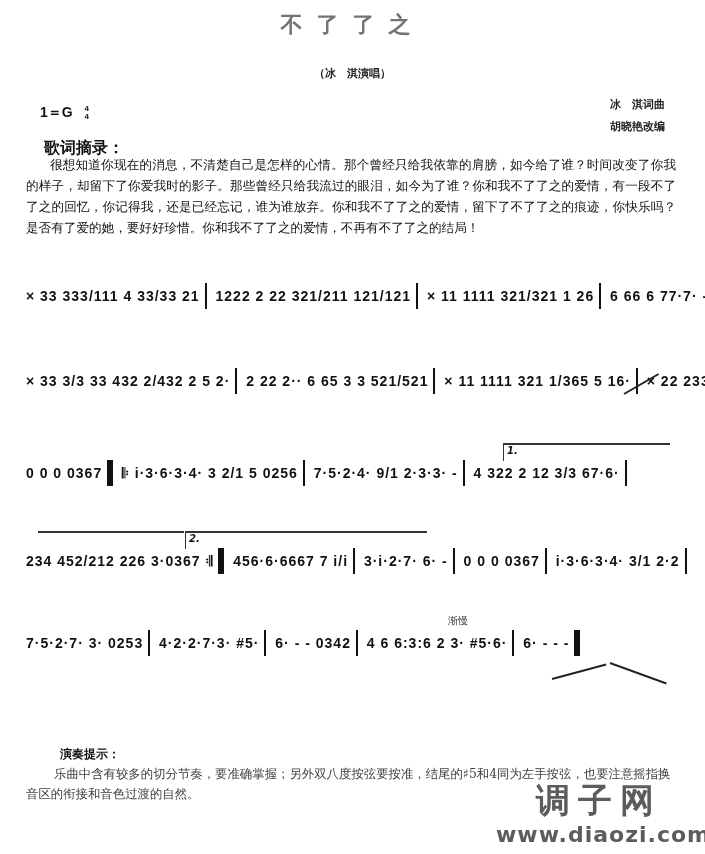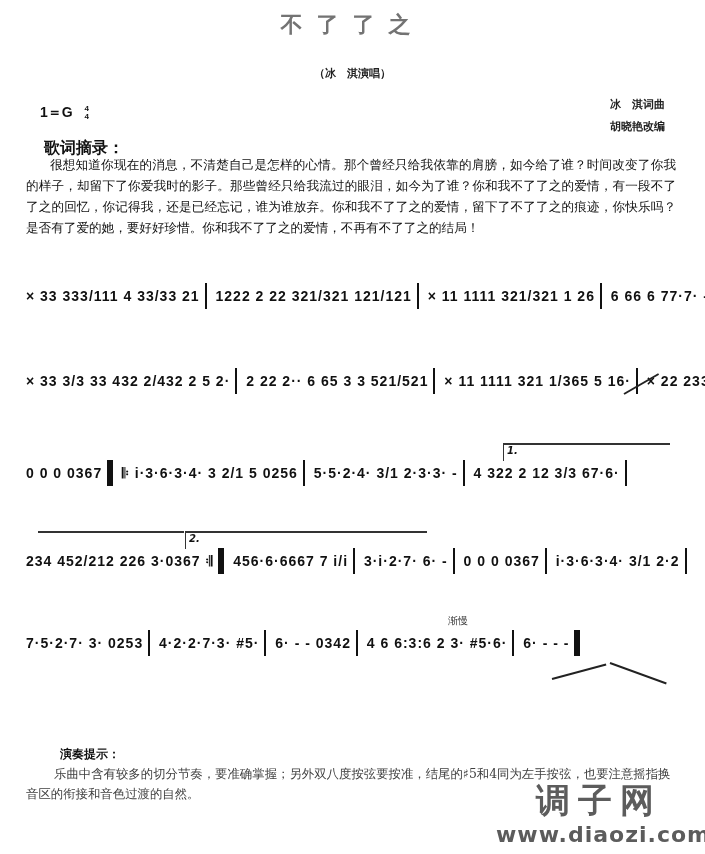--- a/index.html
+++ b/index.html
@@ -53,7 +53,7 @@
 
 <div class="abs staff" style="top:283px;">
   <span class="measure">× 33 333/111 4 33/33 21</span><span class="bar"></span>
-  <span class="measure">1222 2 22 321/321 121/121</span><span class="bar"></span>
+  <span class="measure">1222 2 22 321/211 121/121</span><span class="bar"></span>
   <span class="measure">× 11 1111 321/321 1 26</span><span class="bar"></span>
   <span class="measure">6 66 6 77·7· -</span>
 </div>

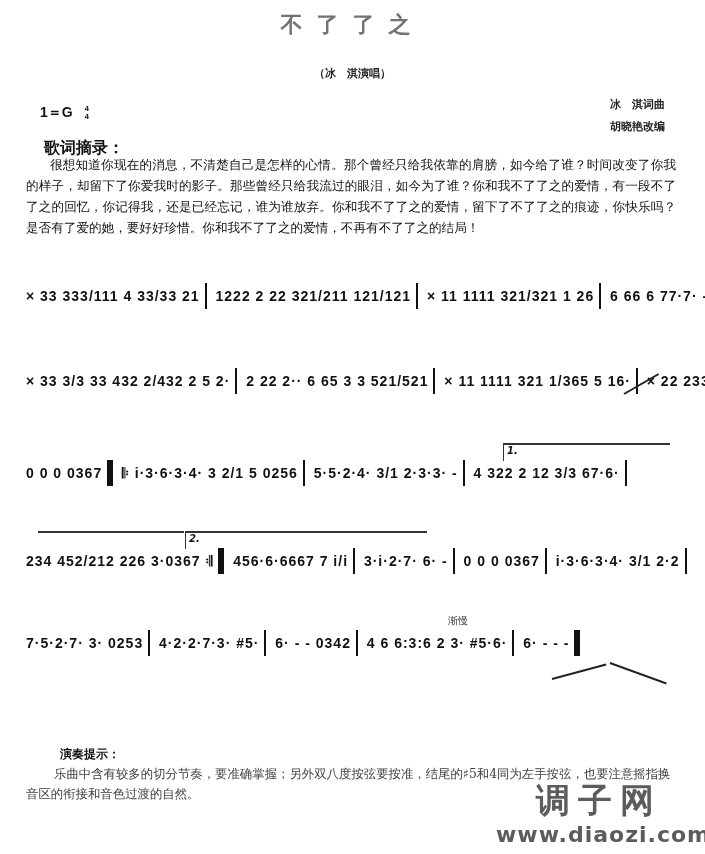--- a/index.html
+++ b/index.html
@@ -70,7 +70,7 @@
 <div class="abs staff" style="top:460px;">
   <span class="measure">0  0  0  0367</span><span class="dbl"></span>
   <span class="measure">𝄆 i·3·6·3·4· 3 2/1 5 0256</span><span class="bar"></span>
-  <span class="measure">5·5·2·4· 3/1 2·3·3· -</span><span class="bar"></span>
+  <span class="measure">7·5·2·4· 9/1 2·3·3· -</span><span class="bar"></span>
   <span class="measure">4 322 2 12 3/3 67·6·</span><span class="bar"></span>
 </div>
 

